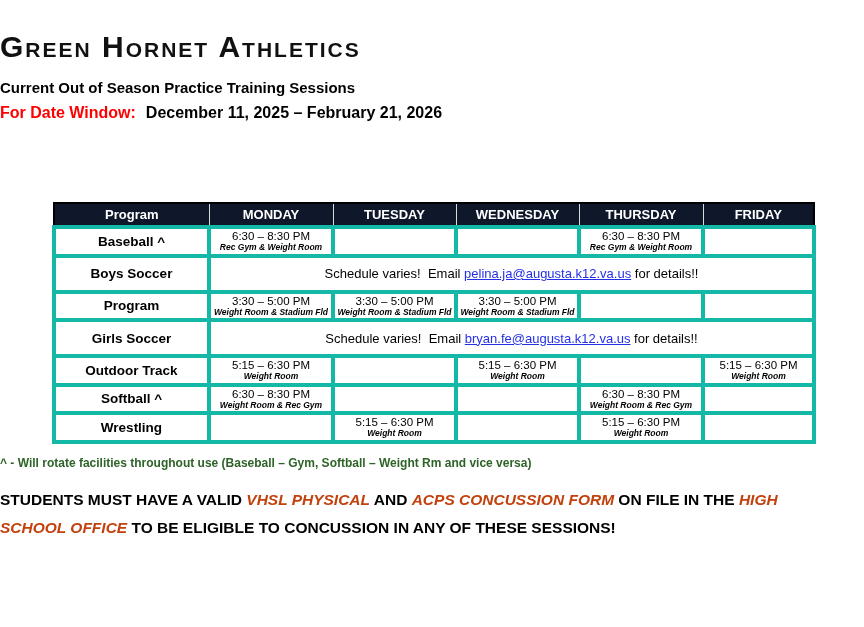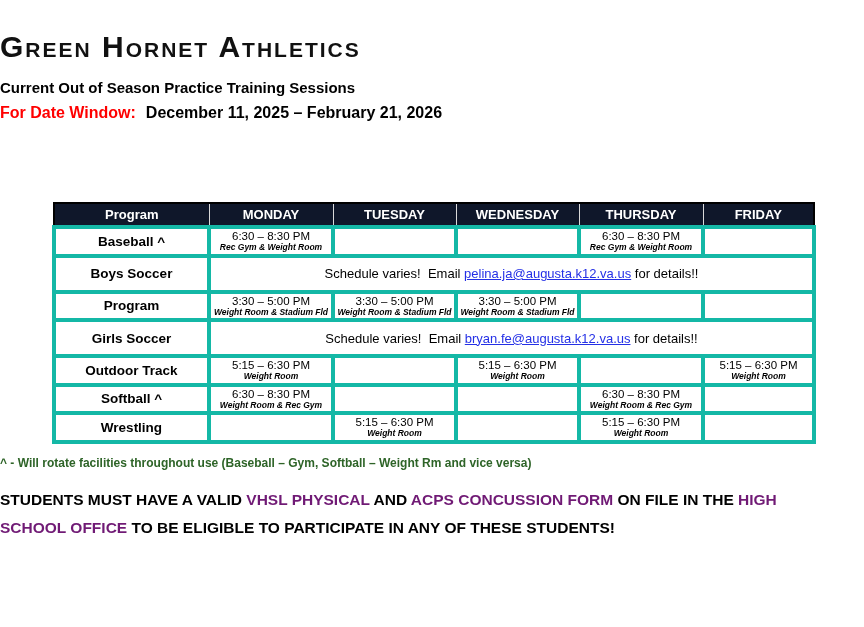--- a/index.html
+++ b/index.html
@@ -51,7 +51,7 @@
     top:486px; font-weight:bold; font-size:15.5px; line-height:1.8;
   }
   .statement span { white-space:pre-wrap; }
-  .statement .red { color:#701a75; }
+  .statement .red { color:#c2410c;font-style:italic; }
 </style>
 </head>
 <body>

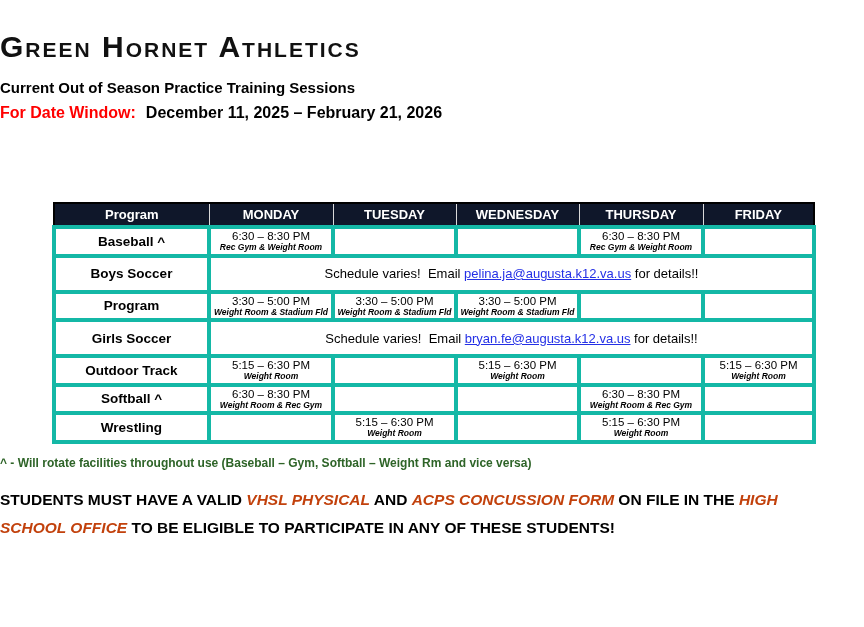--- a/index.html
+++ b/index.html
@@ -177,7 +177,7 @@
 
 <div class="center statement" id="statement">
     <div><span>STUDENTS MUST HAVE A VALID </span><span class="red">VHSL PHYSICAL</span><span> AND </span><span class="red">ACPS CONCUSSION FORM</span><span> ON FILE IN THE </span><span class="red">HIGH</span></div>
-    <div><span class="red">SCHOOL OFFICE</span><span> TO BE ELIGIBLE TO PARTICIPATE IN ANY OF THESE STUDENTS!</span></div>
+    <div><span class="red">SCHOOL OFFICE</span><span> TO BE ELIGIBLE TO CONCUSSION IN ANY OF THESE SESSIONS!</span></div>
   </div>
 
 </body></html>

